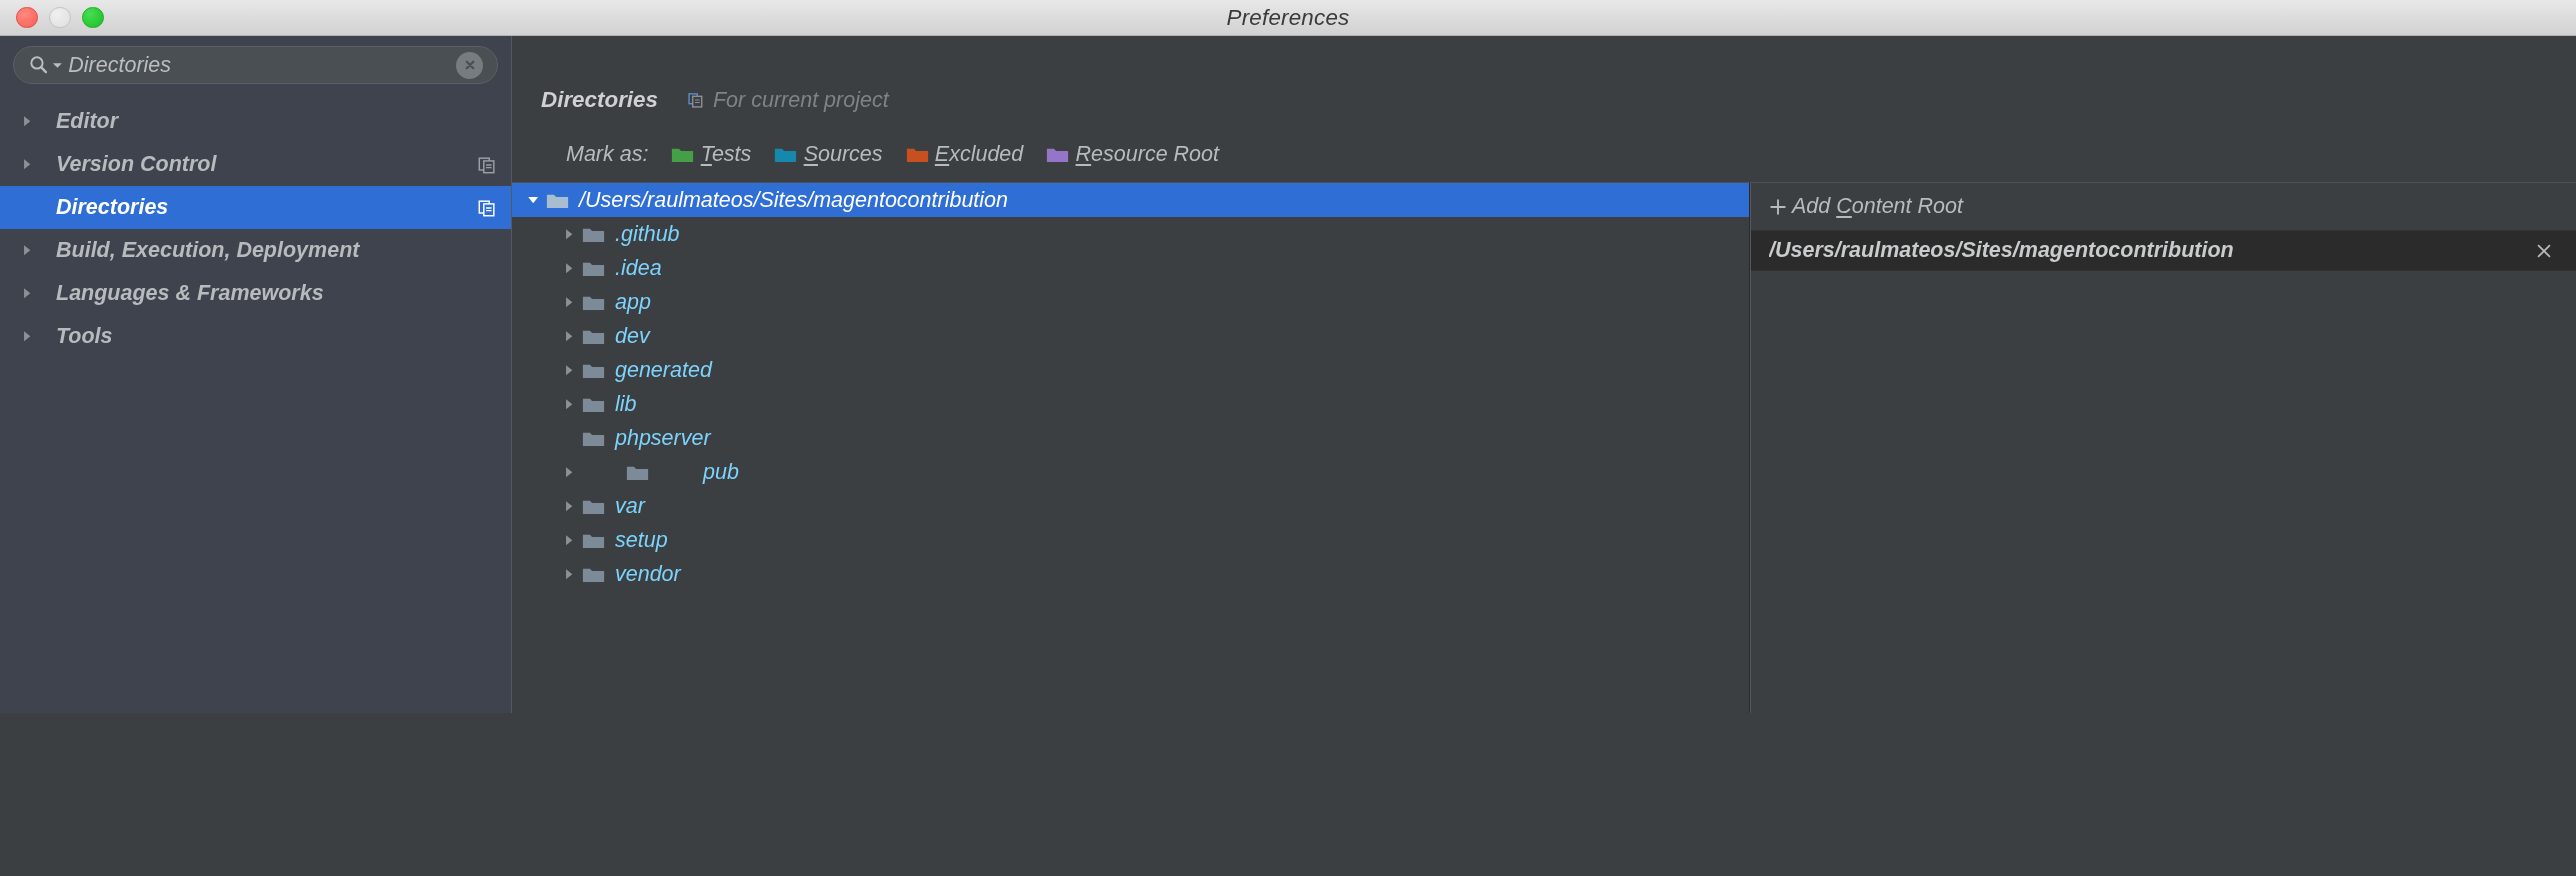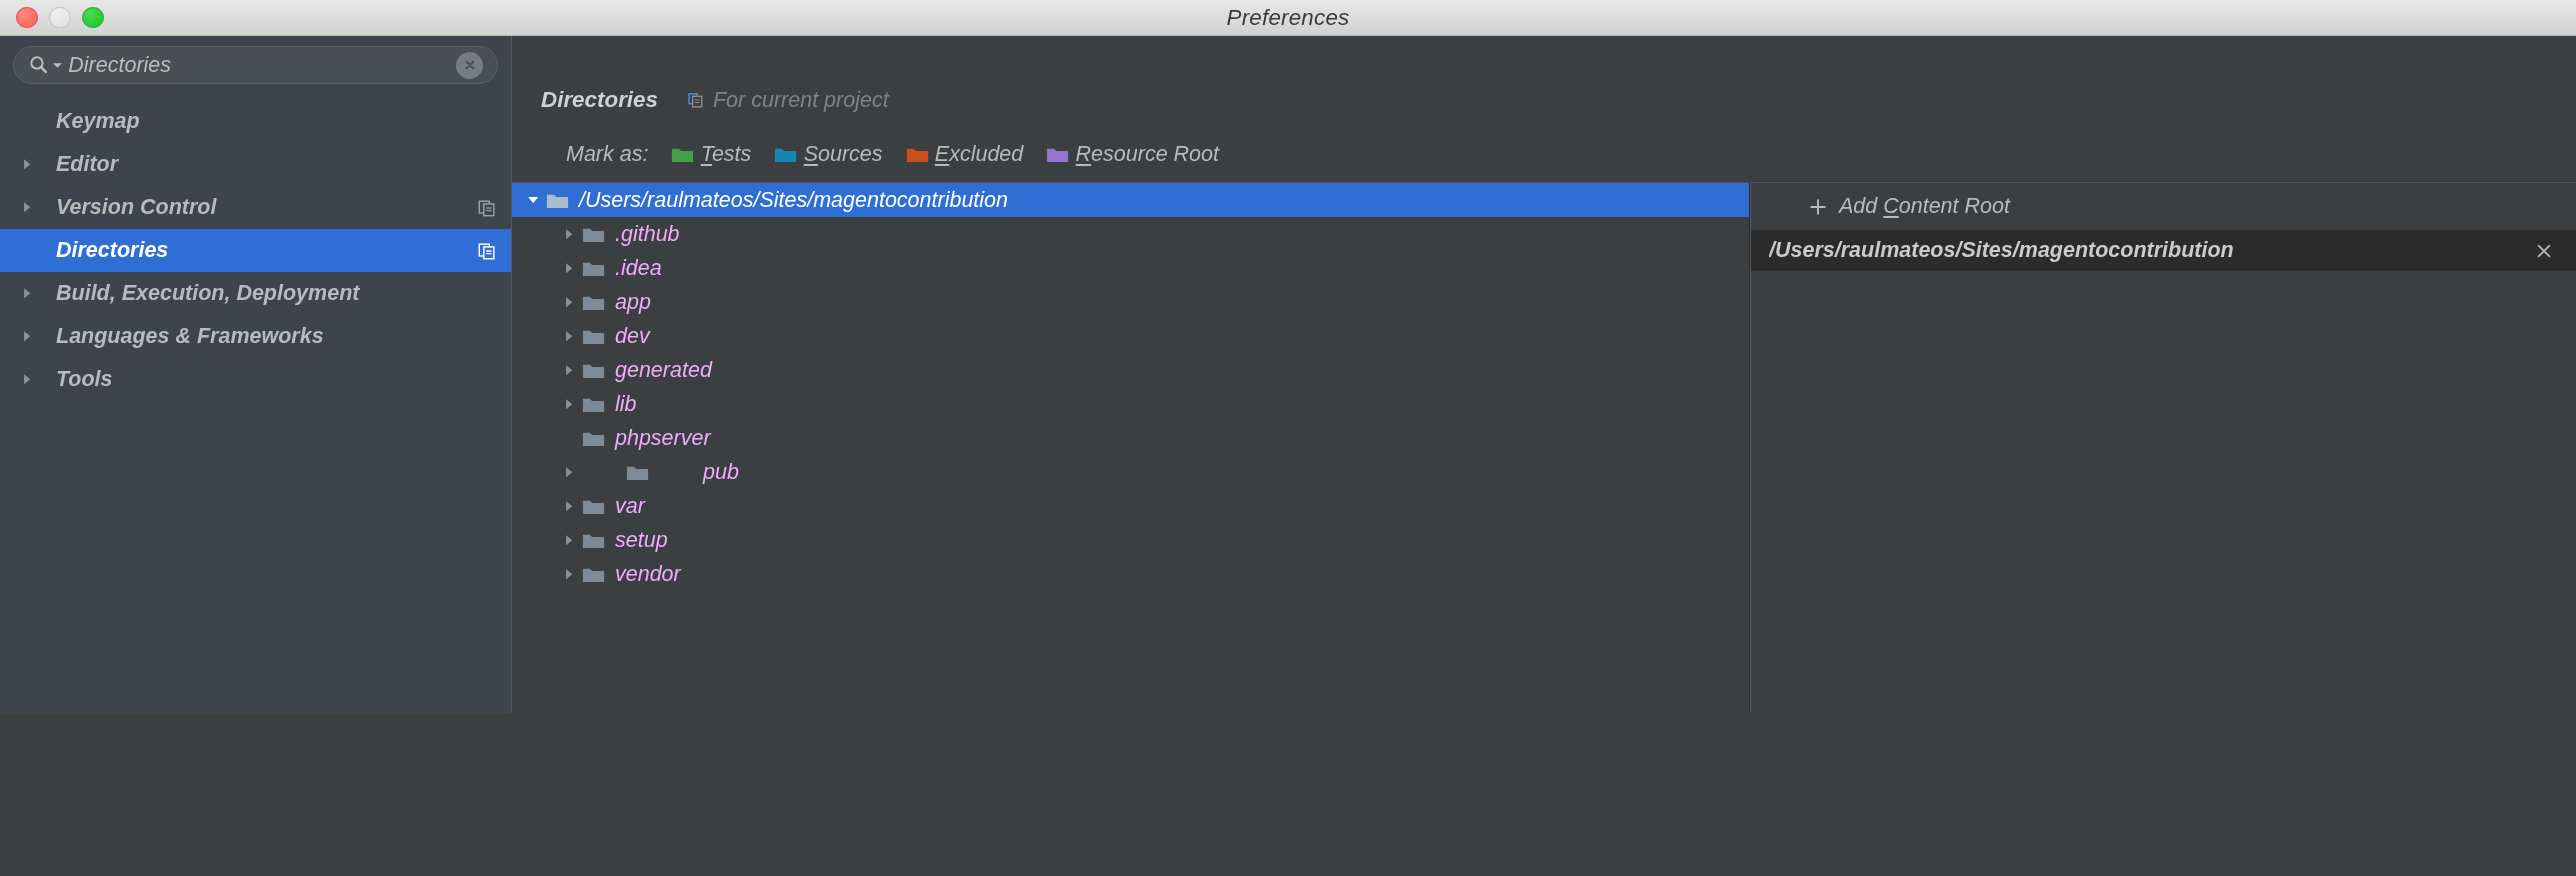--- a/index.html
+++ b/index.html
@@ -202,10 +202,6 @@
 
       <div class="nav">
 
-        <div class="nav-item">
-          <span class="twisty"></span>
-          <span class="nav-label">Keymap</span>
-        </div>
 
         <div class="nav-item">
           <span class="twisty">

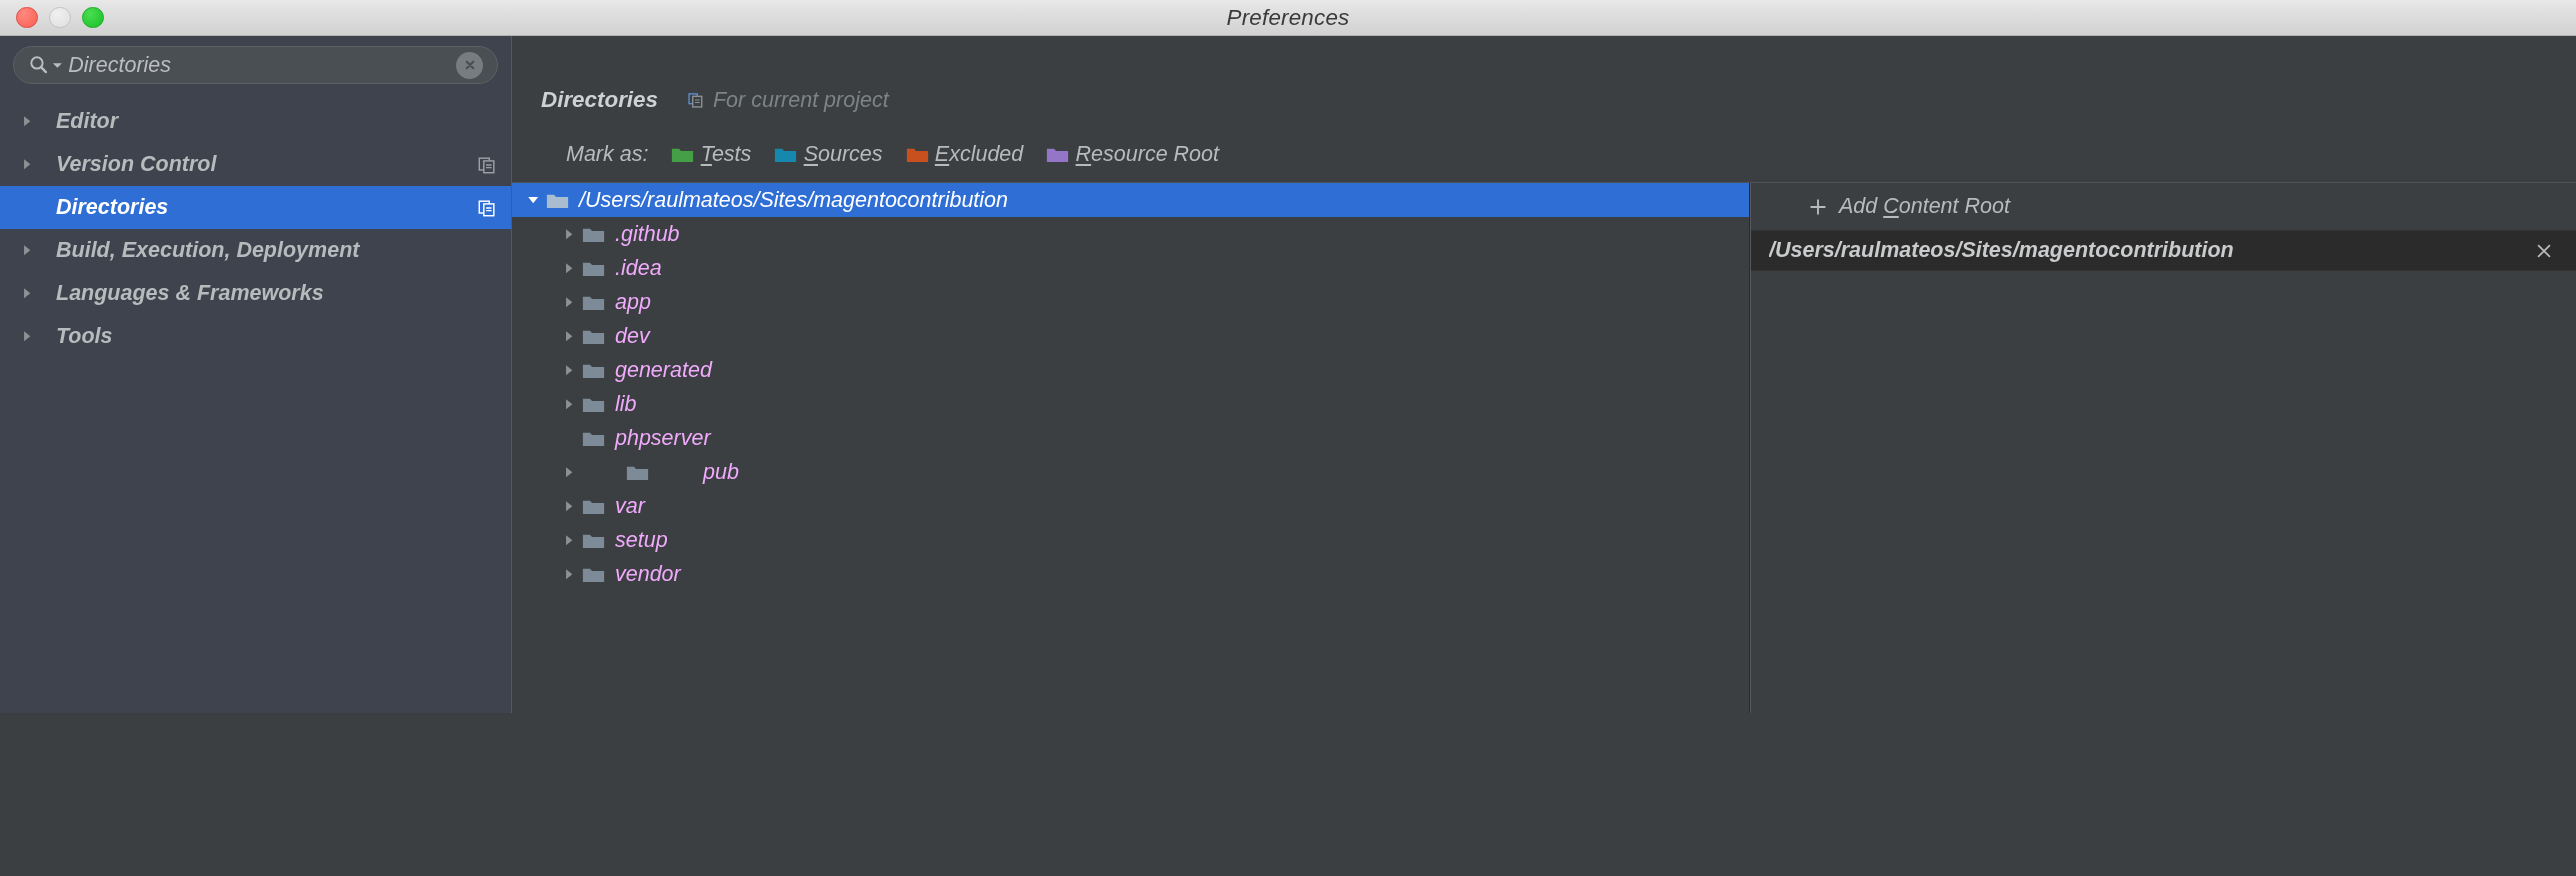--- a/index.html
+++ b/index.html
@@ -143,7 +143,7 @@
   .add-root {
     height: 47px;
     display: flex; align-items: center;
-    padding-left: 34px; gap: 12px; margin-left: 24px;
+    padding-left: 18px; gap: 5px;
   }
   .plus-icon { display: block; }
   .add-root-label { font-size: 21.5px; color: #b8bbbd; }

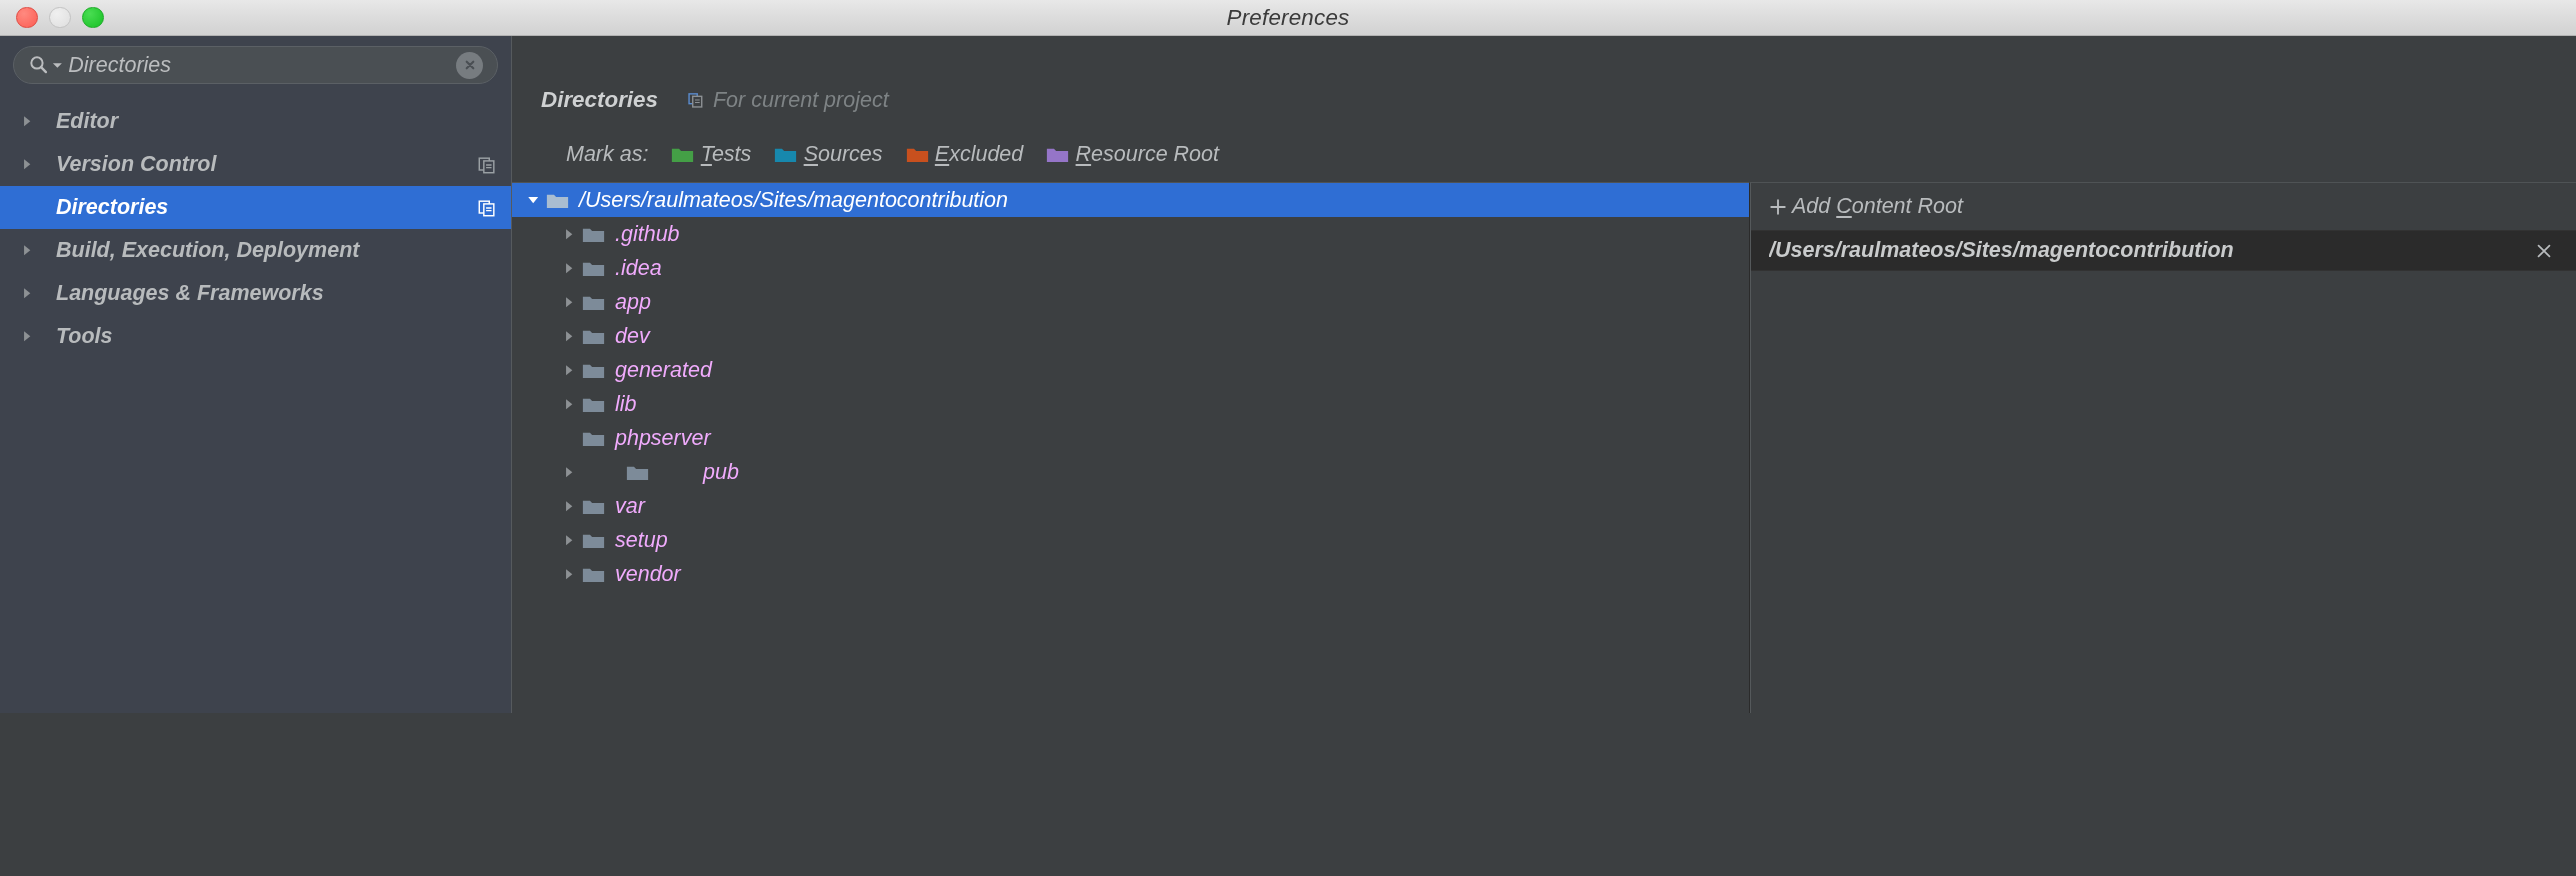--- a/index.html
+++ b/index.html
@@ -129,7 +129,7 @@
   .tree-row.selected { background: #2f6ed4; }
   .tree-arrow { flex: 0 0 25px; display: flex; align-items: center; justify-content: center; }
   .tree-folder { flex: 0 0 auto; display: flex; align-items: center; margin-right: 10px; }
-  .tree-label { font-size: 21.5px; color: #f0abfc; }
+  .tree-label { font-size: 21.5px; color: #7dd3fc; }
   .tree-row.selected .tree-label { color: #ffffff; }
 
   .roots-pane {

